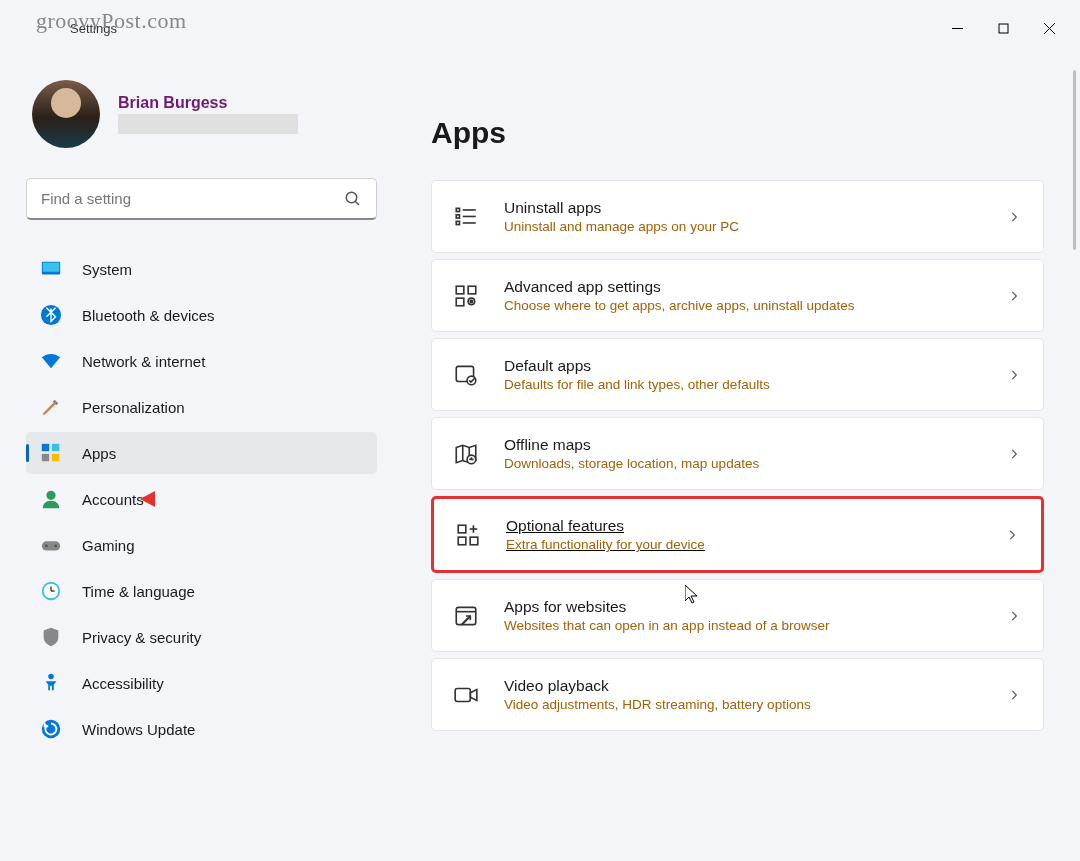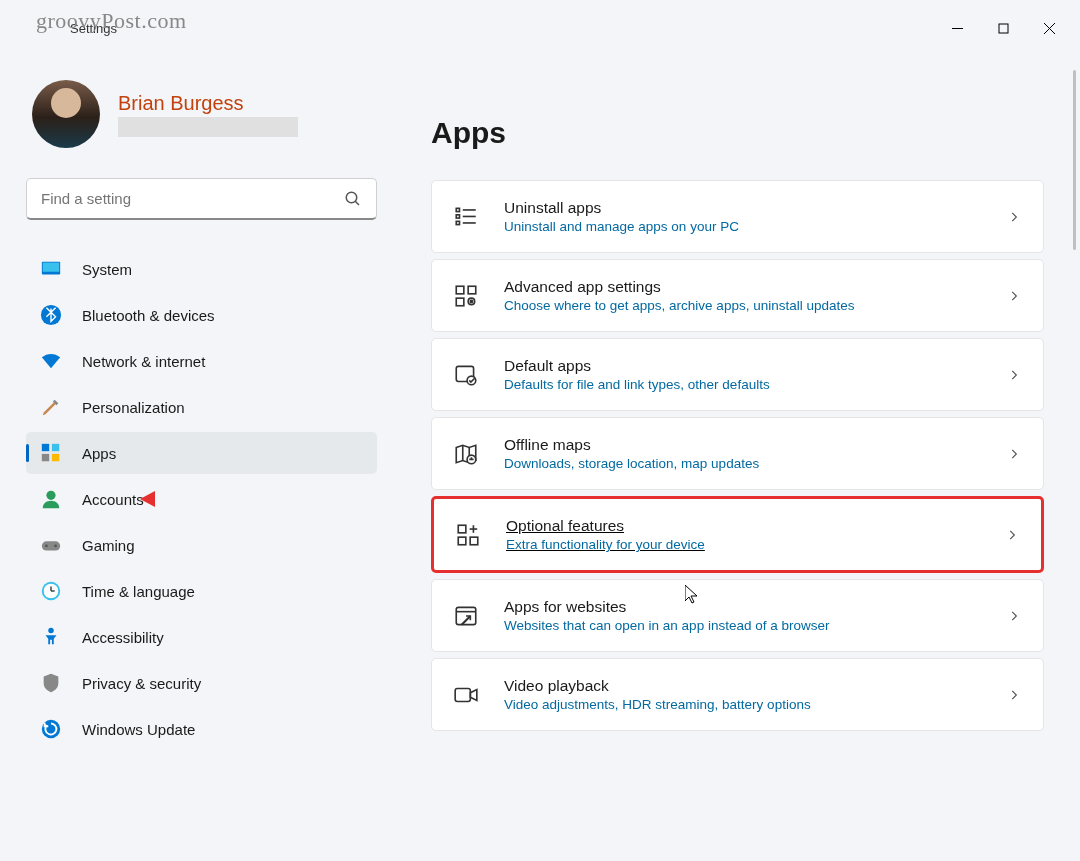--- a/index.html
+++ b/index.html
@@ -22,7 +22,7 @@
 .avatar { width: 68px; height: 68px; border-radius: 50%; background: linear-gradient(180deg, #7a5c4a 0%, #2b2018 55%, #1a3a4a 100%); position: relative; overflow: hidden; }
 .avatar::after { content: ''; position: absolute; top: 8px; left: 50%; transform: translateX(-50%); width: 30px; height: 30px; background: #d8b89a; border-radius: 50%; }
 .profile-info { display: flex; flex-direction: column; }
-.profile-name { font-size: 20px; font-weight: 400; color: #c2410c; }
+.profile-name { font-size: 16px; font-weight: 700; color: #701a75; }
 .profile-email { width: 180px; height: 20px; background: #e0e0e0; margin-top: 2px; }
 
 .search-box { display: flex; align-items: center; background: #fff; border: 1px solid #d0d0d0; border-bottom: 2px solid #888; border-radius: 5px; padding: 0 14px; height: 42px; margin-bottom: 28px; }

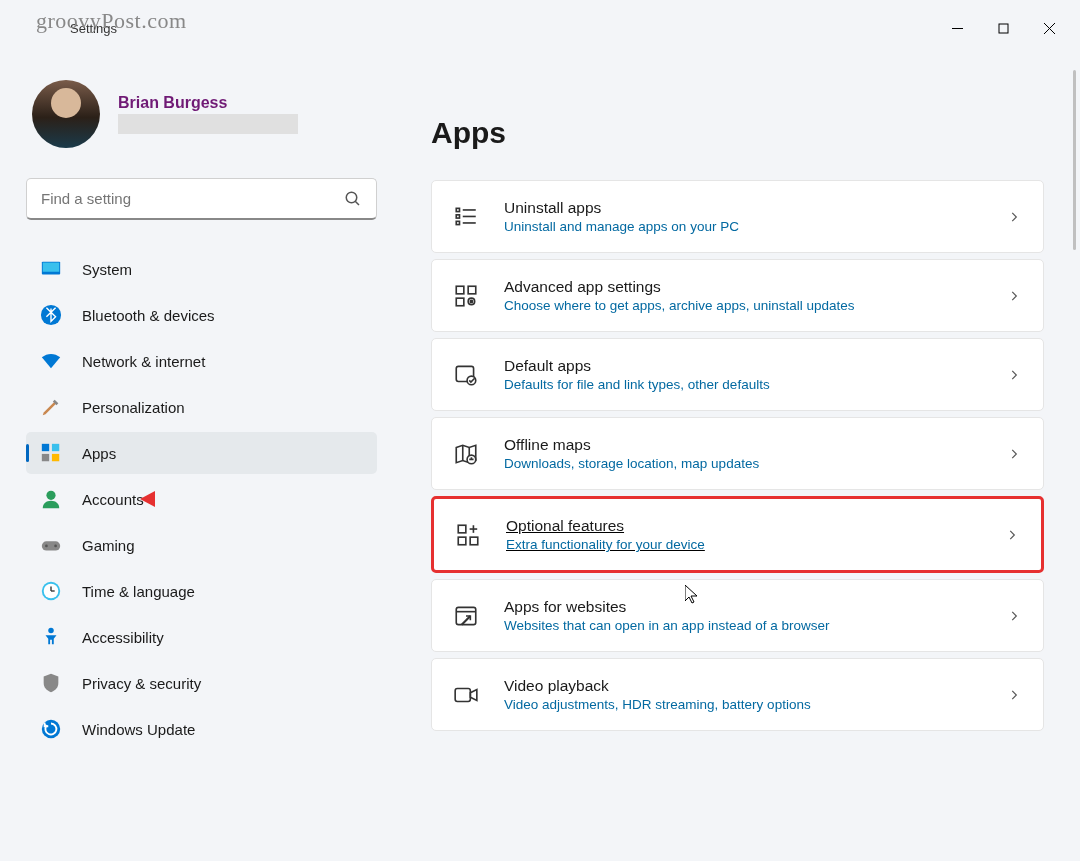--- a/index.html
+++ b/index.html
@@ -45,7 +45,7 @@
 .card-icon { width: 28px; height: 28px; display: flex; align-items: center; justify-content: center; flex-shrink: 0; }
 .card-body { flex: 1; }
 .card-title { font-size: 15.5px; color: #1a1a1a; margin-bottom: 2px; }
-.card-subtitle { font-size: 13.5px; color: #0369a1; }
+.card-subtitle { font-size: 13.5px; color: #a16207; }
 .chevron { width: 14px; height: 14px; }
 
 .scrollbar { position: absolute; right: 4px; top: 70px; width: 3px; height: 180px; background: #c0c0c0; border-radius: 2px; }

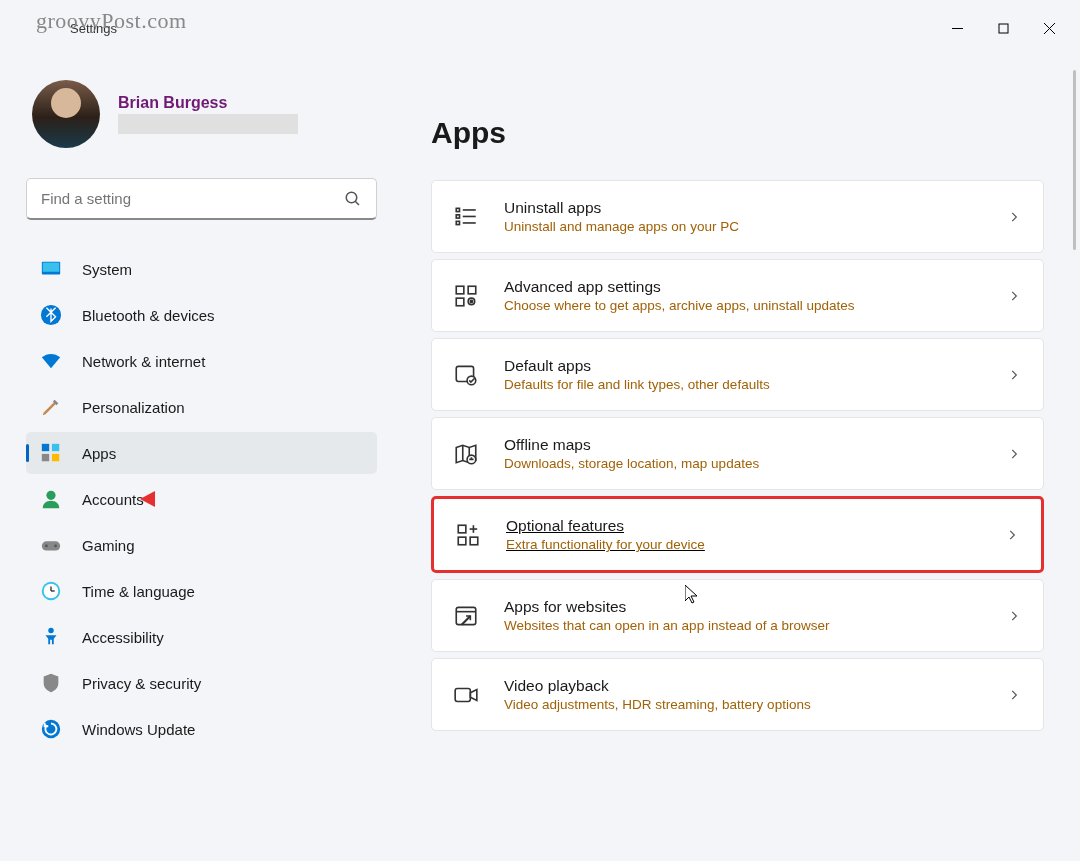--- a/index.html
+++ b/index.html
@@ -180,19 +180,19 @@
         <li class="nav-item">
           <span class="nav-icon">
               <svg viewBox="0 0 24 24" width="22" height="22">
+                <path d="M12 2l8 3v7c0 5-3 8-8 10-5-2-8-5-8-10V5z" fill="#888"></path>
+              </svg>
+            </span>
+          <span>Privacy &amp; security</span>
+        </li>
+        <li class="nav-item">
+          <span class="nav-icon">
+              <svg viewBox="0 0 24 24" width="22" height="22">
                 <circle cx="12" cy="5" r="3" fill="#0078d4"></circle>
                 <path d="M6 10h12l-3 4v6h-2v-5h-2v5h-2v-6z" fill="#0078d4"></path>
               </svg>
             </span>
           <span>Accessibility</span>
-        </li>
-        <li class="nav-item">
-          <span class="nav-icon">
-              <svg viewBox="0 0 24 24" width="22" height="22">
-                <path d="M12 2l8 3v7c0 5-3 8-8 10-5-2-8-5-8-10V5z" fill="#888"></path>
-              </svg>
-            </span>
-          <span>Privacy &amp; security</span>
         </li>
         <li class="nav-item">
           <span class="nav-icon">

